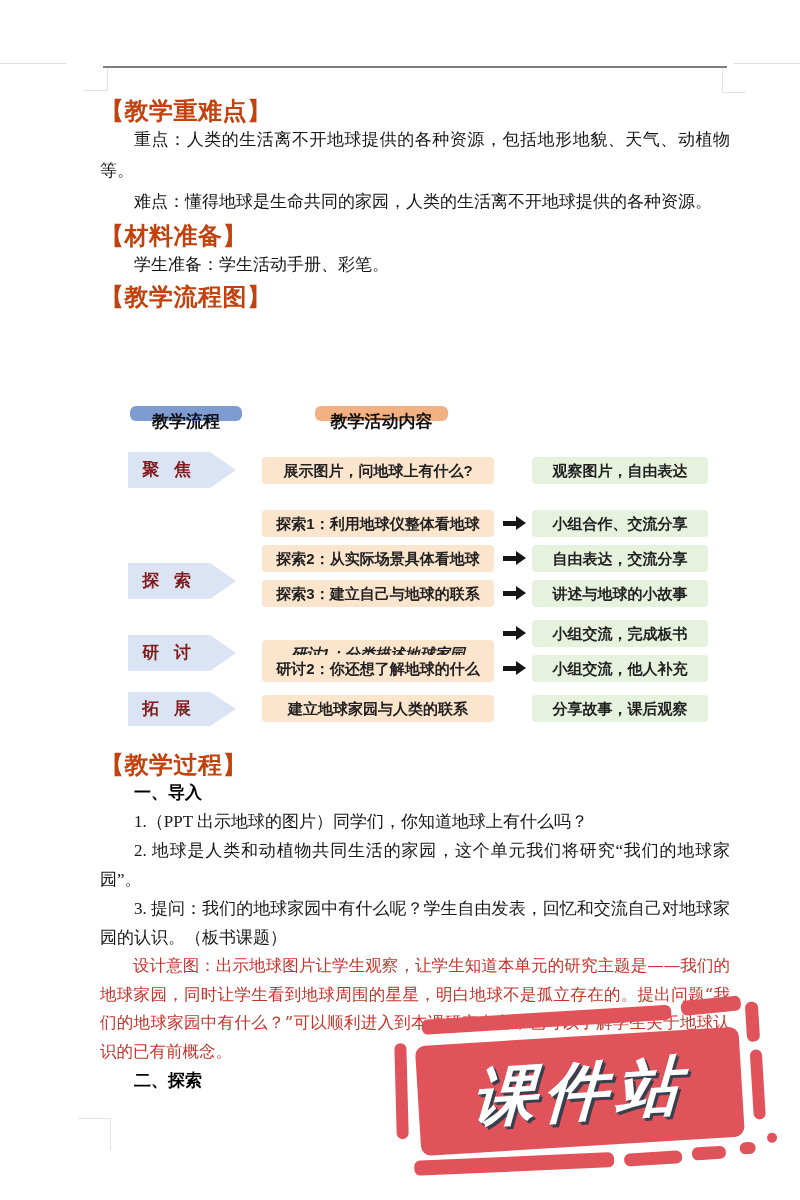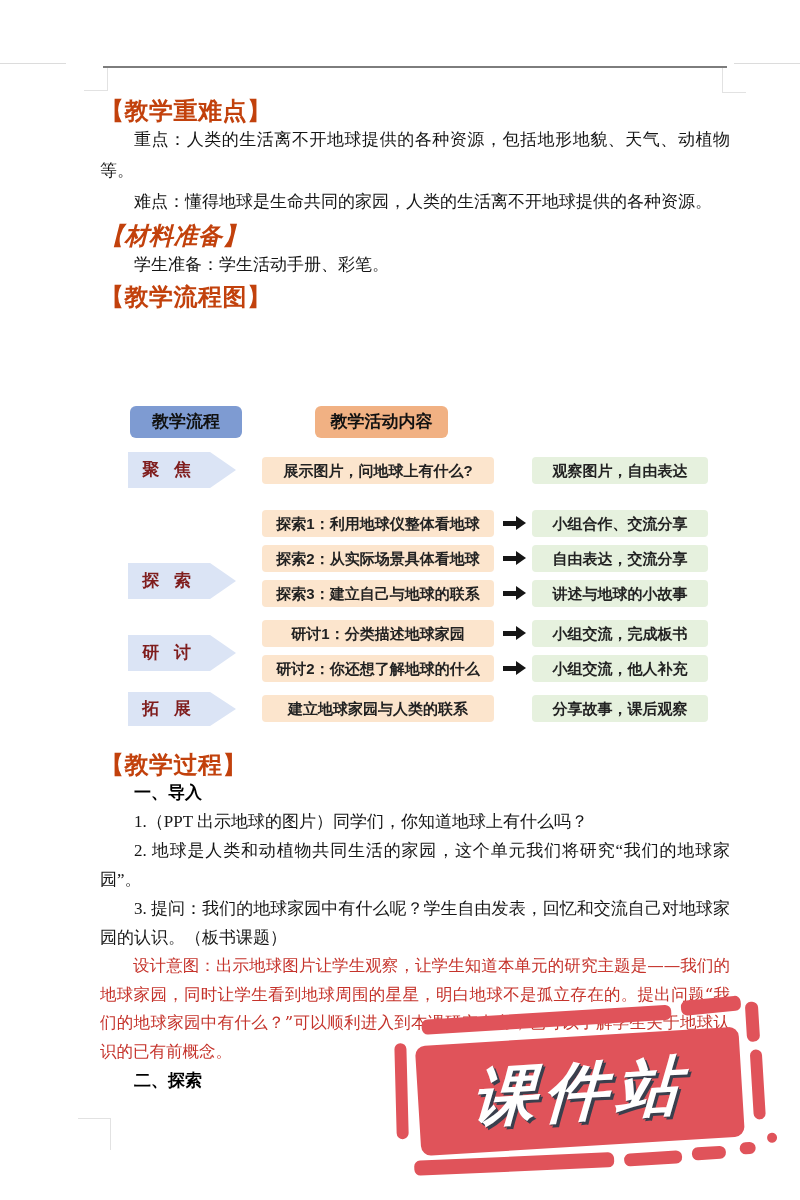--- a/index.html
+++ b/index.html
@@ -20,7 +20,7 @@
   .tb2 { top:752px; }
   h2.sec { font-size:24px; line-height:26px; font-weight:bold; color:#c2410c;
            font-family:"Liberation Sans", sans-serif; letter-spacing:0.5px; }
-  .tb1 h2.m1 { margin-top:8px; } .tb1 h2.m2 { margin-top:6px;font-style:italic; } .tb1 h2.m3 { margin-top:4px; }
+  .tb1 h2.m1 { margin-top:8px; } .tb1 h2.m2 { margin-top:6px; } .tb1 h2.m3 { margin-top:4px; }
   p.body { font-size:17px; line-height:31px; text-align:justify; text-indent:2em;
            font-family:"Liberation Serif", serif; color:#161616; }
   .tb2 p.body { line-height:29px; }

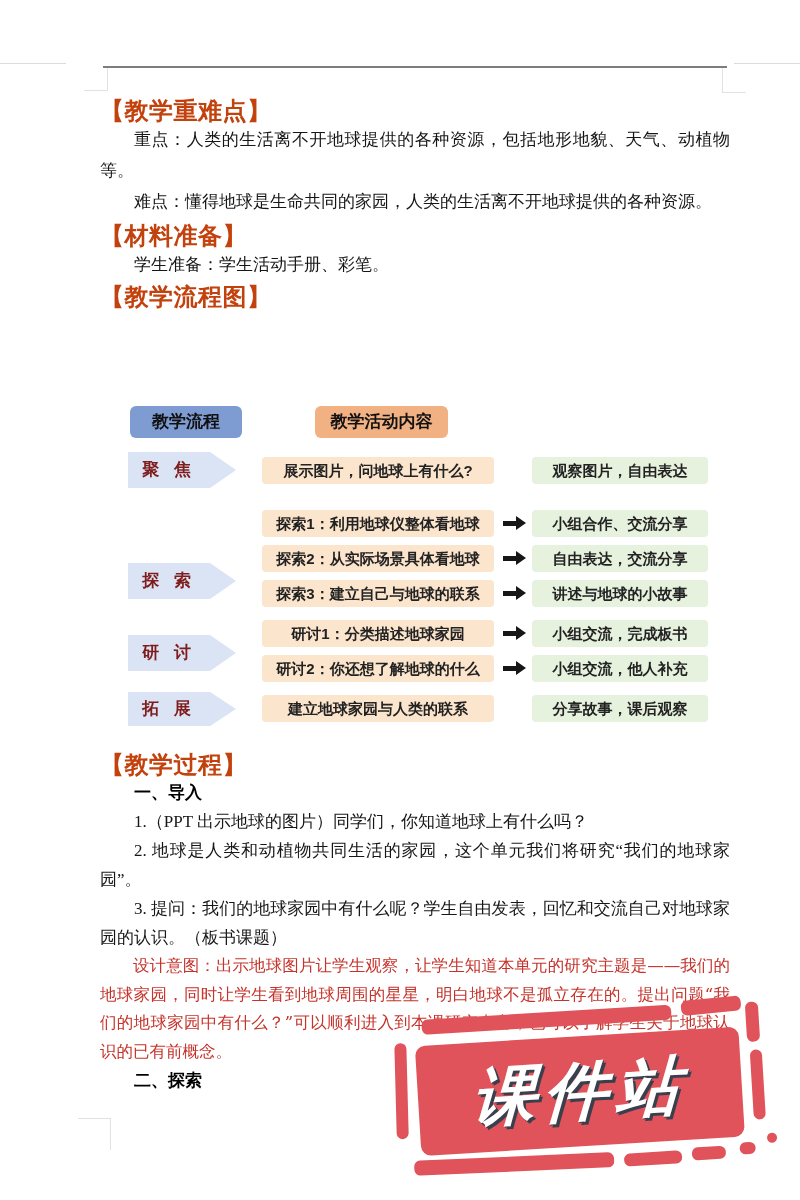--- a/index.html
+++ b/index.html
@@ -32,7 +32,7 @@
   
   .fc { position:absolute; left:0; top:0; width:800px; height:760px; pointer-events:none; }
   .fc > div { pointer-events:auto; }
-  .hdr { position:absolute; height:32px; border-radius:6px; text-align:center;
+  .hdr { position:absolute; height:15px; border-radius:6px; text-align:center;
          font-weight:bold; font-size:17px; line-height:32px; color:#111; }
   .hdr-stage { left:130px; top:406px; width:112px; background:#7e9bd2; }
   .hdr-act   { left:315px; top:406px; width:133px; background:#f1b183; }

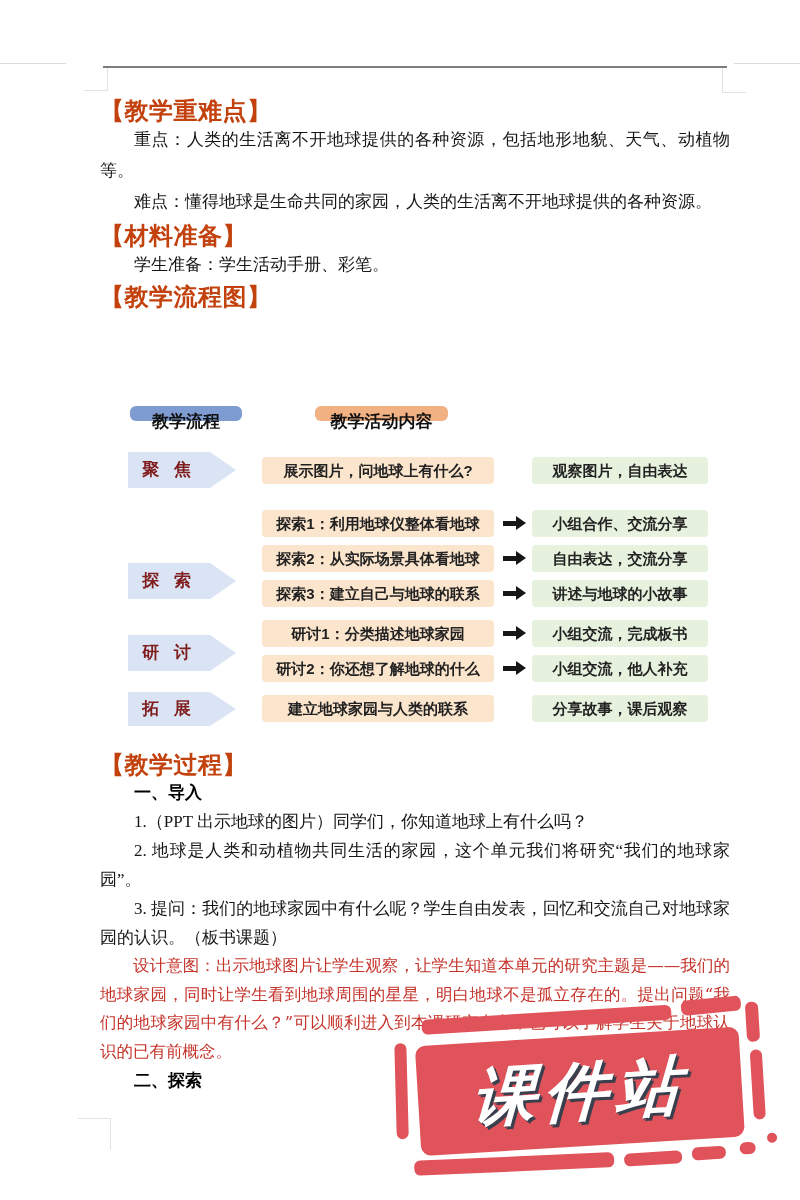--- a/index.html
+++ b/index.html
@@ -134,7 +134,7 @@
     <div class="barrow" style="top:591px;"></div>
     <div class="fbox mbox" style="top:580px;">讲述与地球的小故事</div>
 
-    <div class="fbox abox" style="top:620px;">研讨1：分类描述地球家园</div>
+    <div class="fbox abox" style="top:640px;font-style:italic;">研讨1：分类描述地球家园</div>
     <div class="barrow" style="top:631px;"></div>
     <div class="fbox mbox" style="top:620px;">小组交流，完成板书</div>
 

